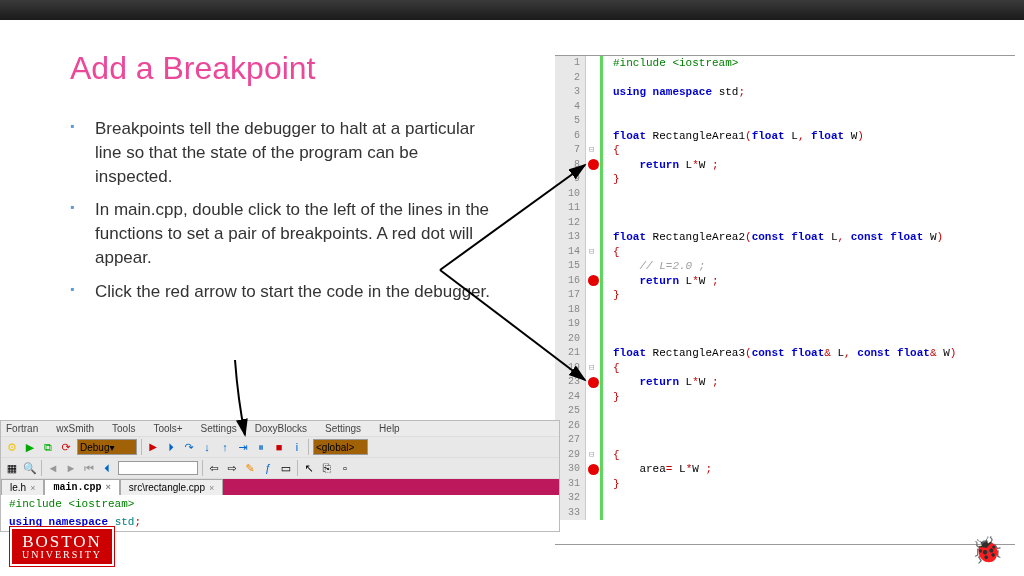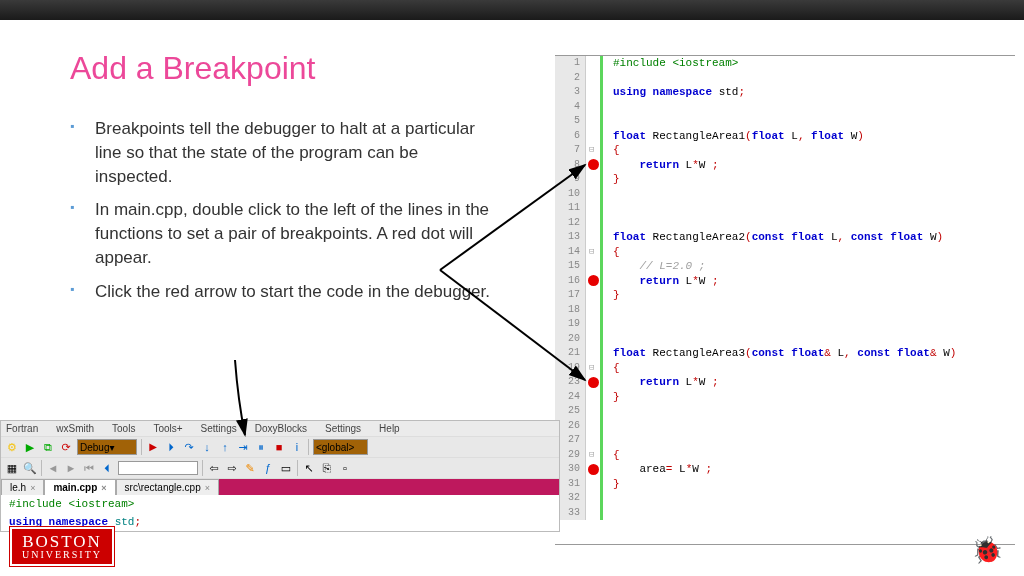--- a/index.html
+++ b/index.html
@@ -30,7 +30,7 @@
 .debug-select { font-size: 10px; padding: 0 2px; background: #a16207; border: 1px solid #999; height: 16px; width: 60px; display: inline-flex; align-items: center; }
 .tab-row { display: flex; background: #be185d; padding: 0; }
 .tab { padding: 2px 8px; background: #eee; border: 1px solid #aaa; border-bottom: none; font-size: 10px; display: flex; align-items: center; gap: 4px; }
-.tab.active { background: #fff; font-weight: bold; }
+.tab.active { background: #fff; font-weight: bold; font-family: Liberation Mono, monospace; }
 .tab-close { color: #888; font-size: 9px; }
 .code-preview { background: #fff; padding: 3px 8px; font-family: 'Courier New', monospace; font-size: 11px; }
 .bu-logo { position: absolute; bottom: 10px; left: 10px; background: #c00; color: #fff; padding: 4px 10px; font-family: 'Times New Roman', serif; text-align: center; line-height: 1; border: 2px solid #fff; outline: 1px solid #c00; margin-top: 44px; }

